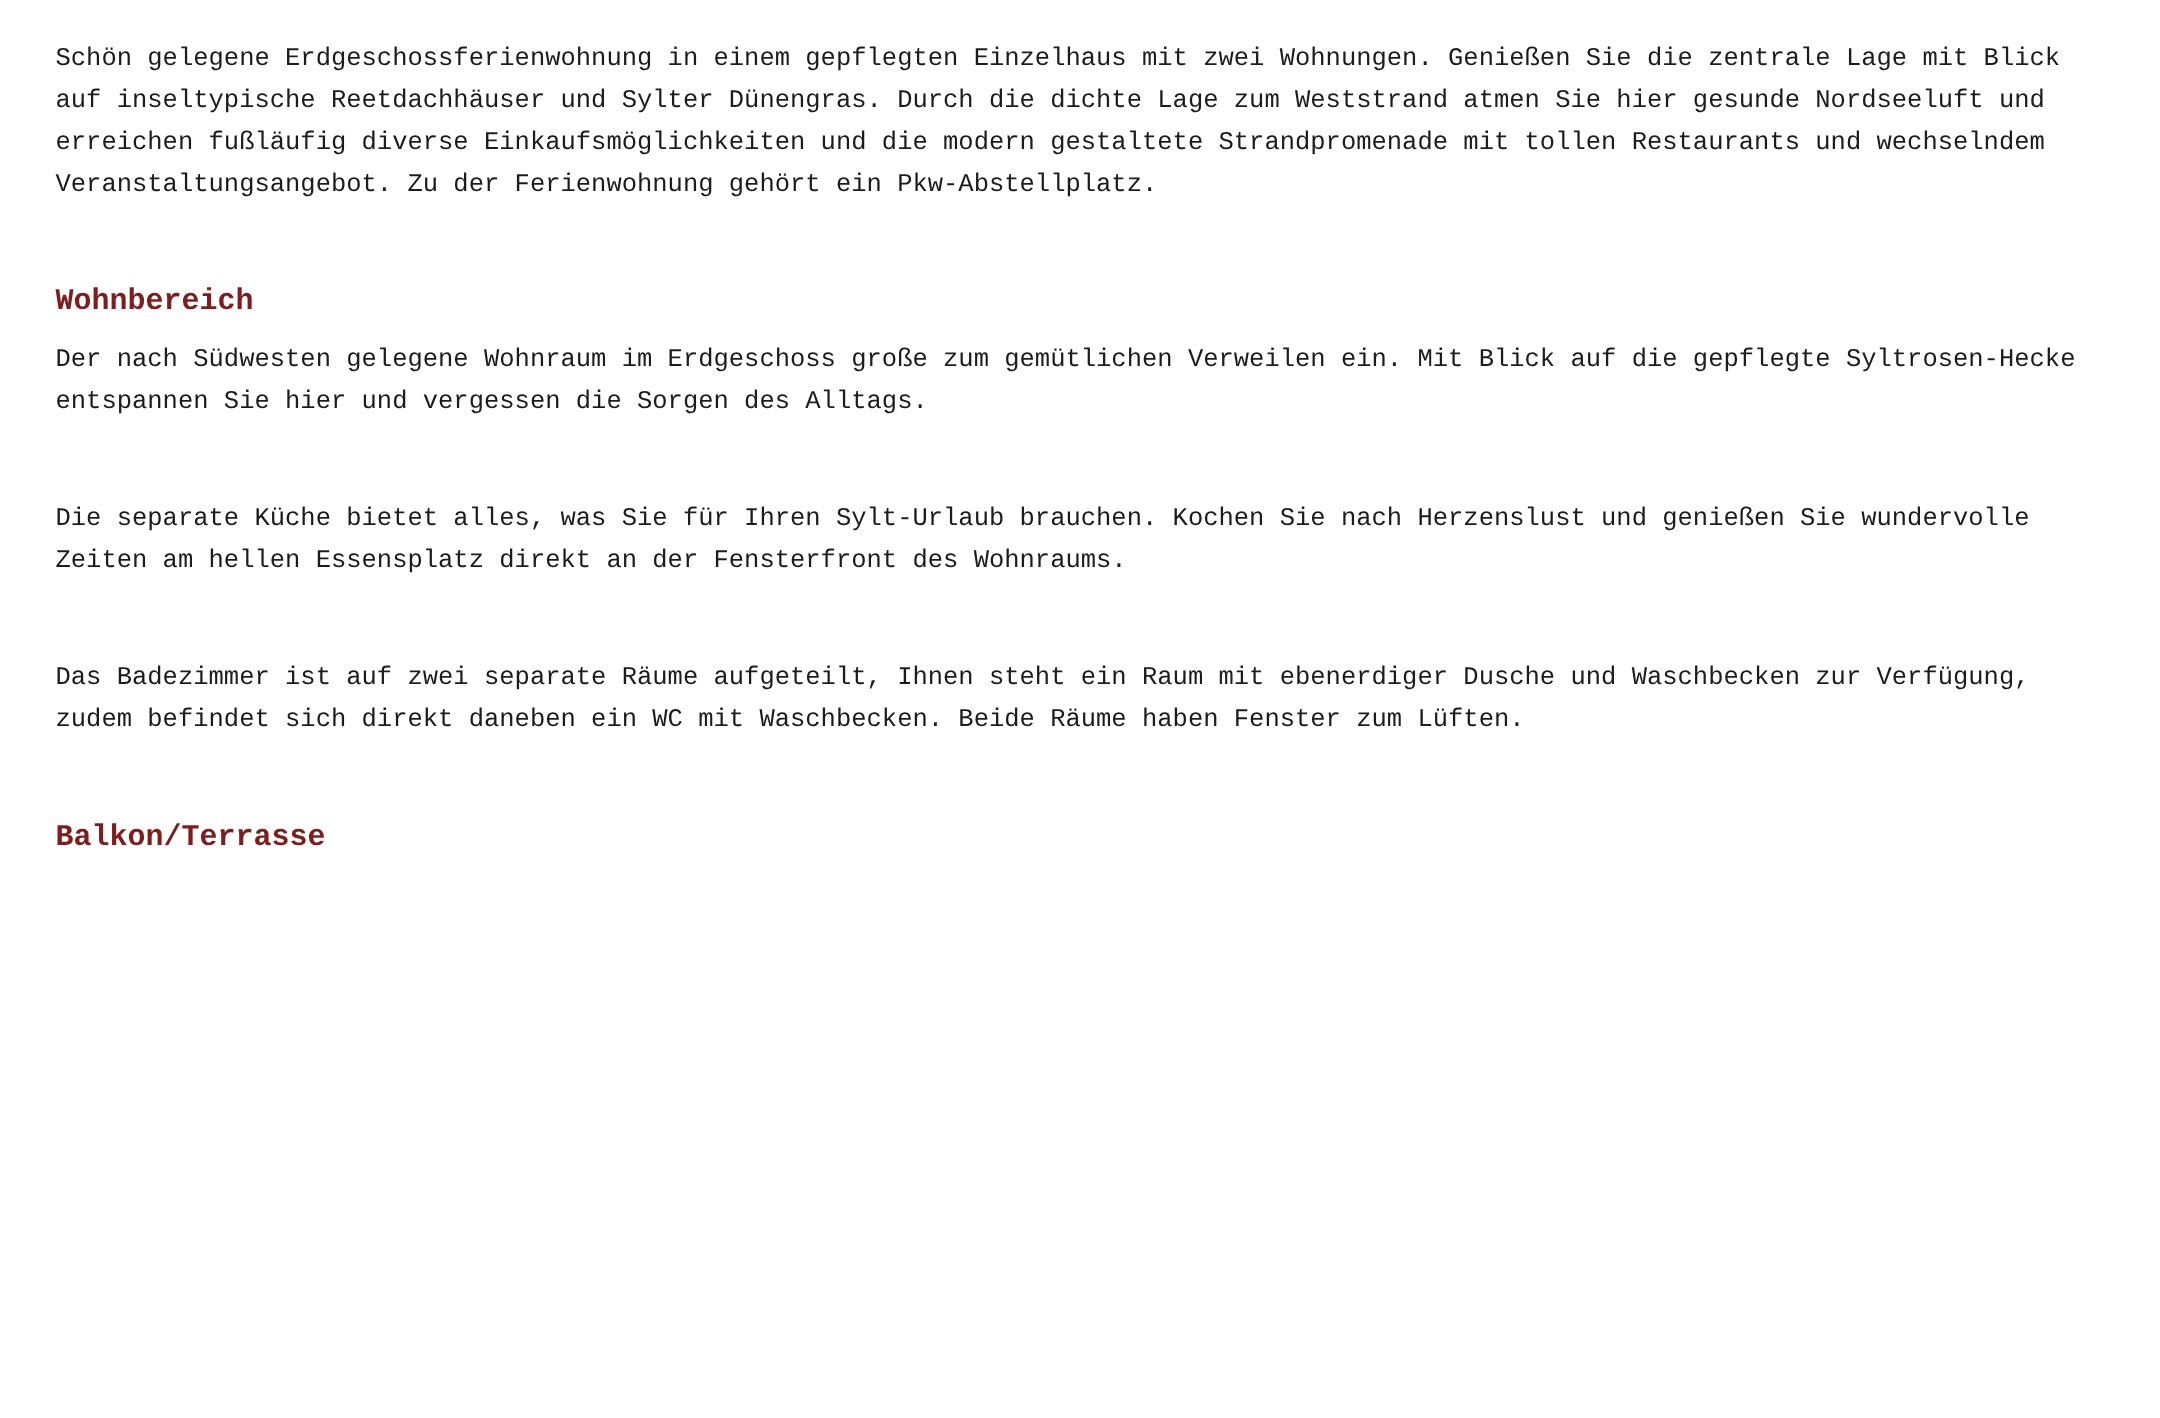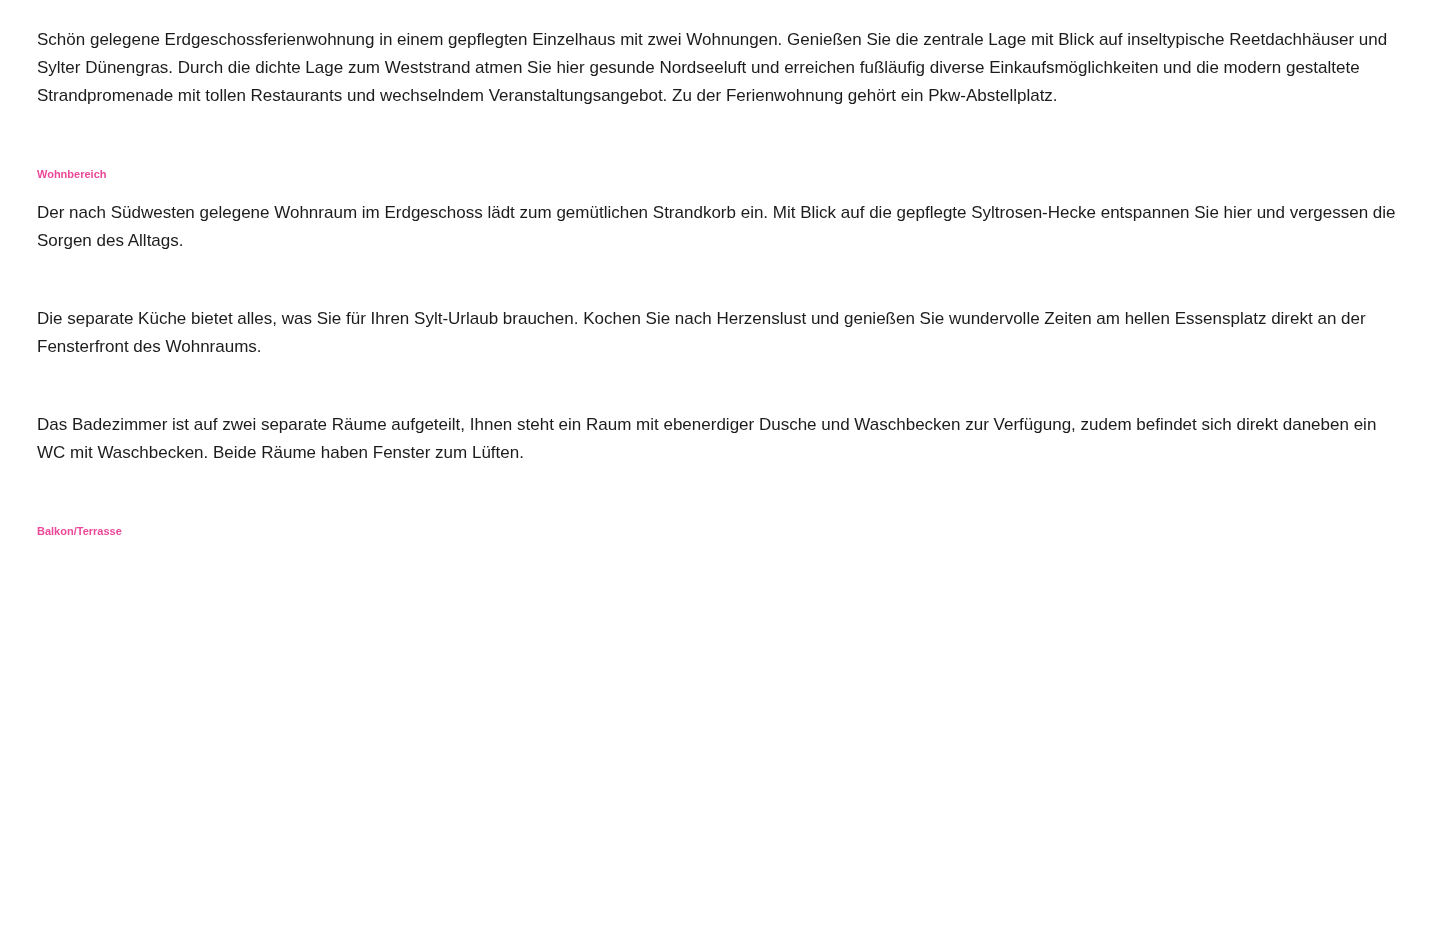--- a/index.html
+++ b/index.html
@@ -2,7 +2,7 @@
 <html lang="de"><head>
 <meta charset="utf-8">
 <style>
-  * { margin: 0; padding: 0; box-sizing: border-box; }
+  * { margin: 0; padding: 0; box-sizing: border-box; font-family: Liberation Mono, monospace; }
   html, body { background: #ffffff; }
   body {
     width: 1440px;

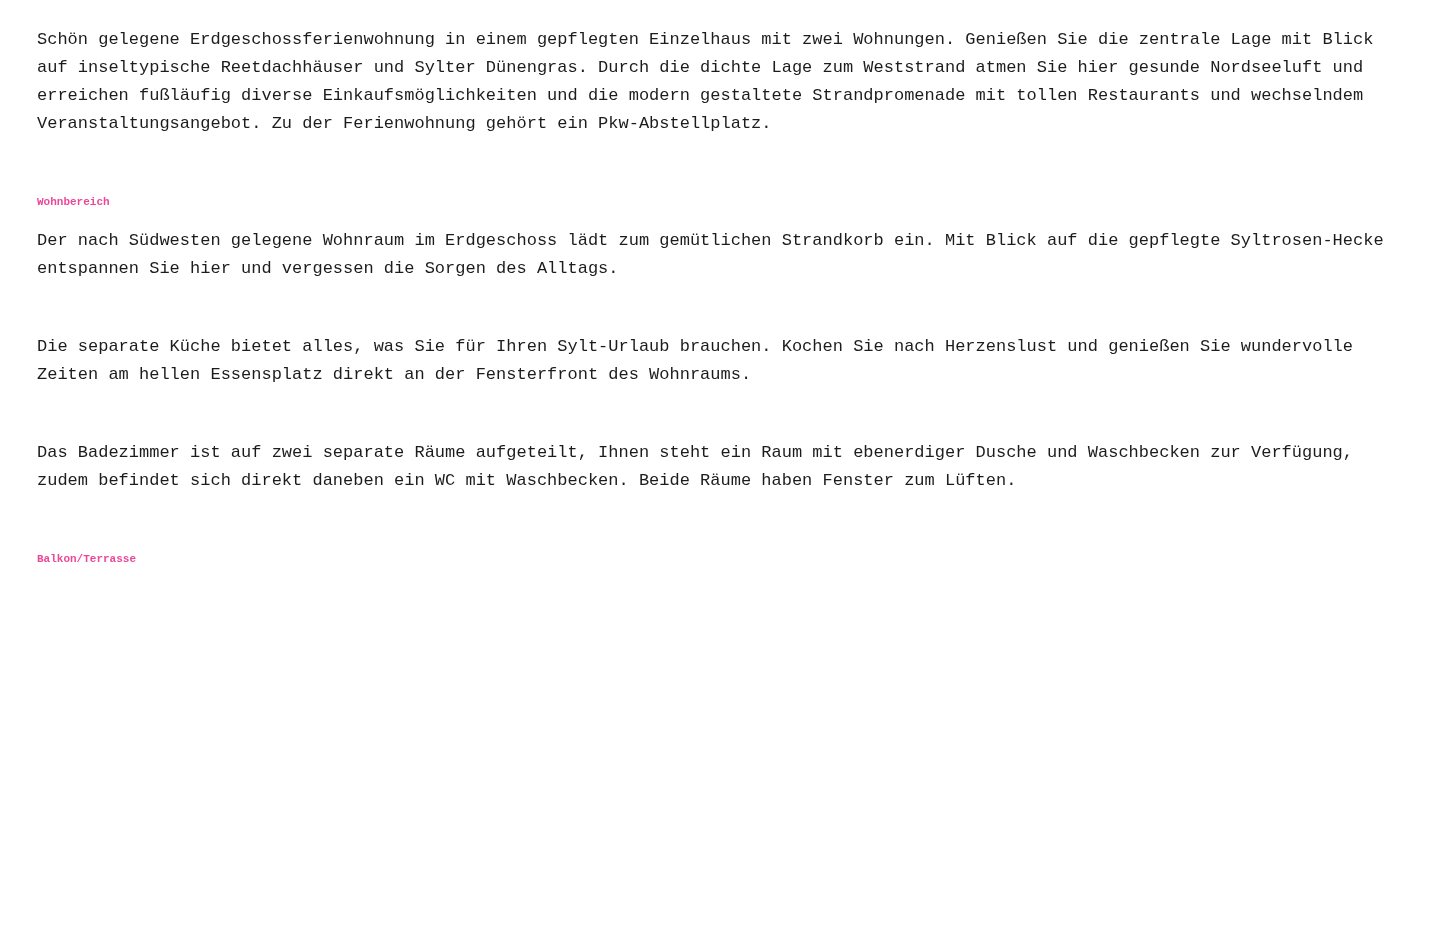--- a/index.html
+++ b/index.html
@@ -24,10 +24,10 @@
     margin-top: 50px;
   }
   .sec h2 {
-    font-size: 11px;
+    font-size: 20px;
     line-height: 28px;
     font-weight: 700;
-    color: #ec4899;
+    color: #7f1d1d;
     margin-bottom: 11px;
   }
 </style>

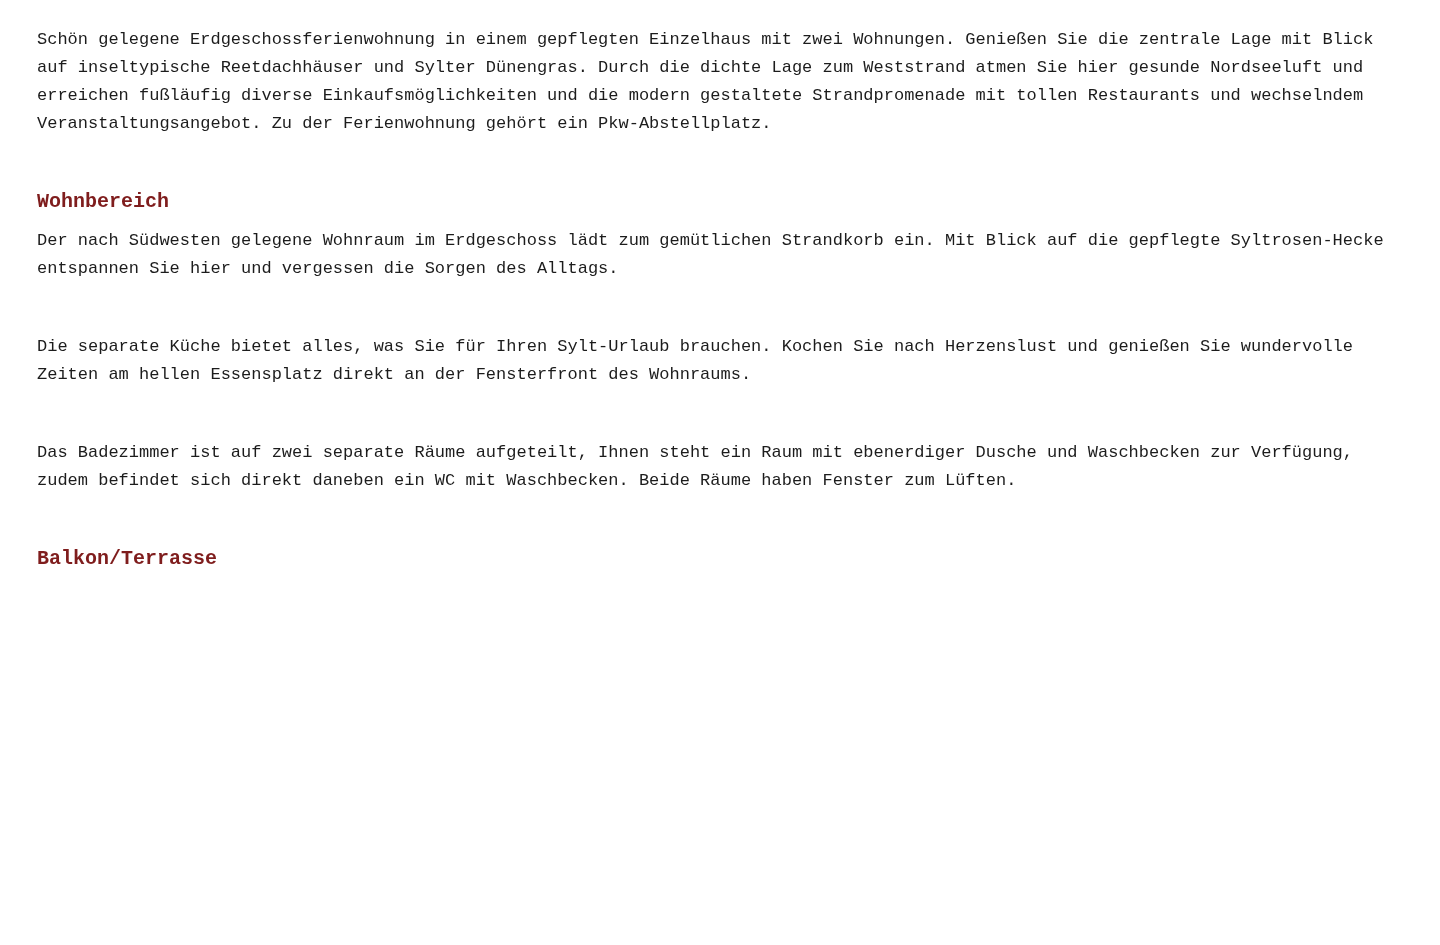--- a/index.html
+++ b/index.html
@@ -40,7 +40,7 @@
 
   <section class="sec">
     <h2>Wohnbereich</h2>
-    <p>Der nach Südwesten gelegene Wohnraum im Erdgeschoss lädt zum gemütlichen Strandkorb ein. Mit Blick auf die gepflegte Syltrosen-Hecke entspannen Sie hier und vergessen die Sorgen des Alltags.</p>
+    <p>Der nach Südwesten gelegene Wohnraum im Erdgeschoss große zum gemütlichen Verweilen ein. Mit Blick auf die gepflegte Syltrosen-Hecke entspannen Sie hier und vergessen die Sorgen des Alltags.</p>
   </section>
 
   <section class="sec">

